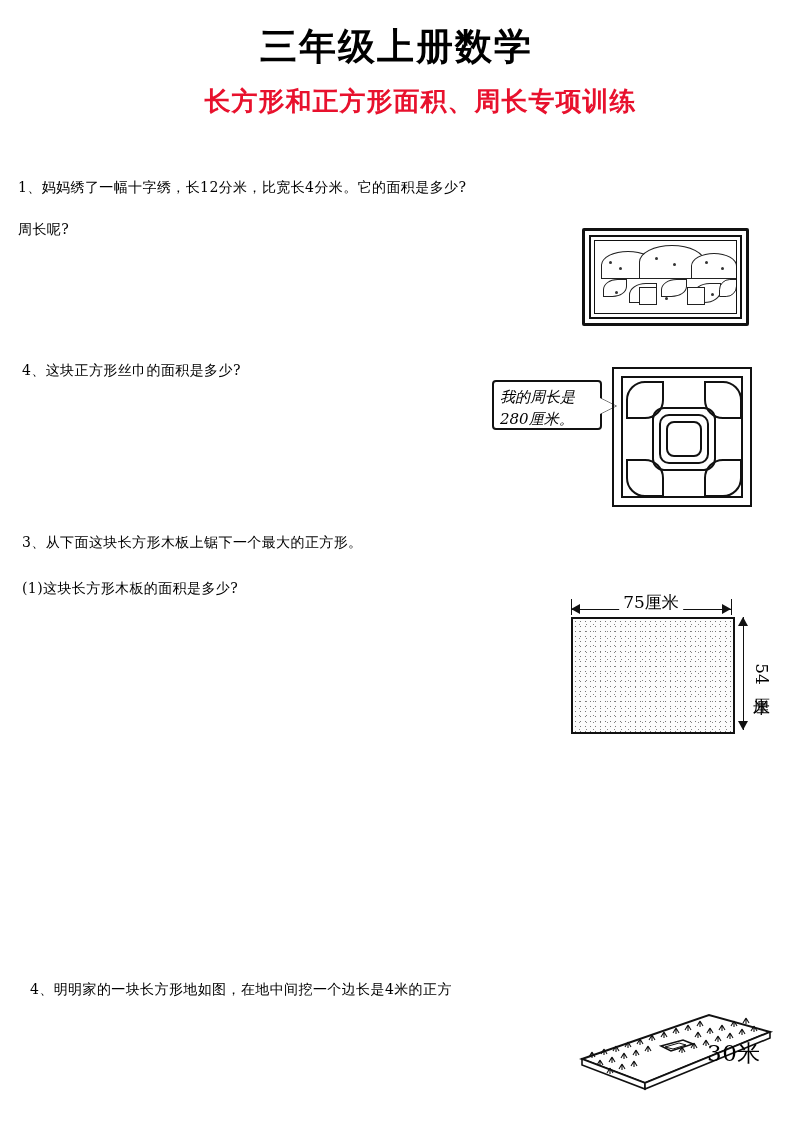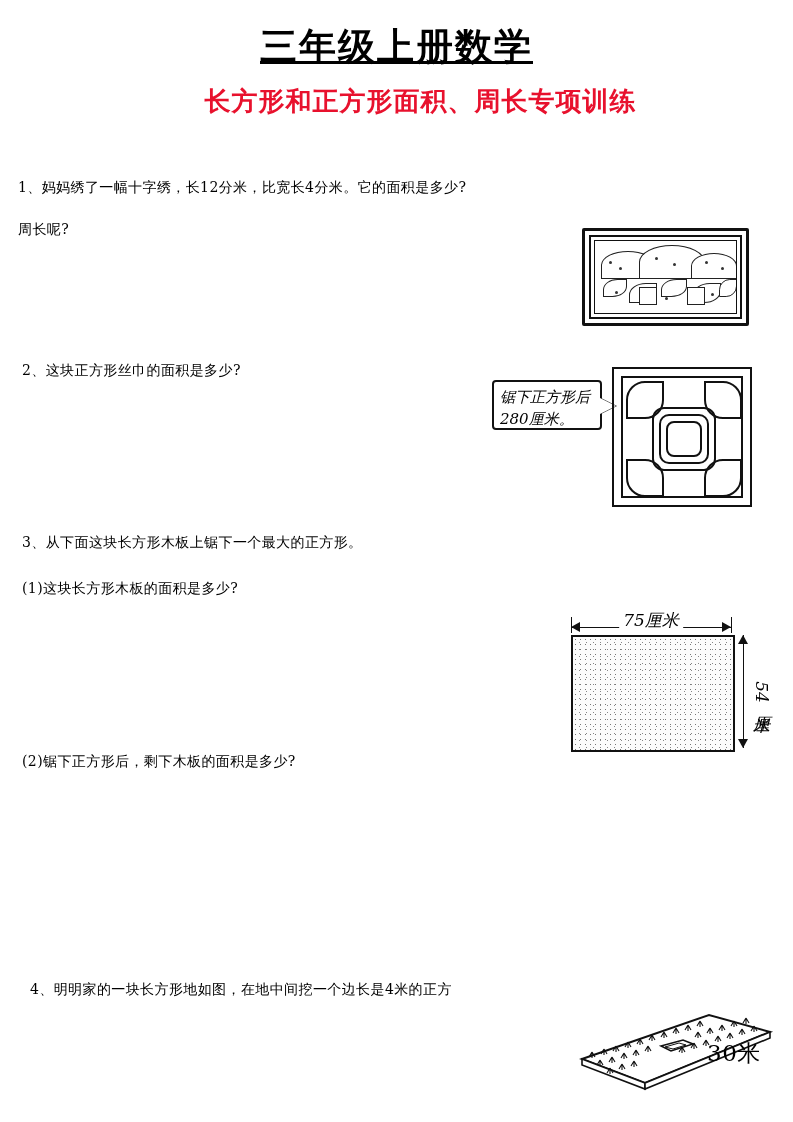--- a/index.html
+++ b/index.html
@@ -31,7 +31,6 @@
     letter-spacing: 2px;
     margin-top: 22px;
     font-family: "DejaVu Serif", "Liberation Serif", serif;
-    text-decoration: underline;
   }
 
   .title-sub {

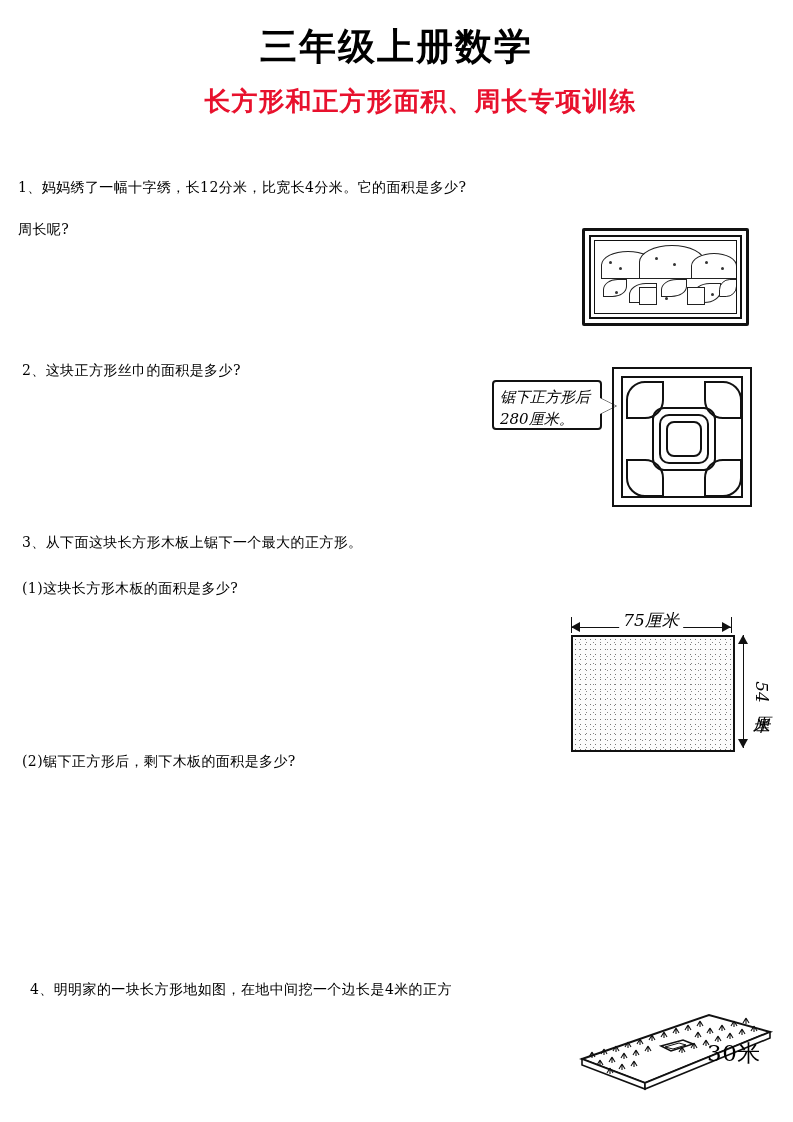--- a/index.html
+++ b/index.html
@@ -344,7 +344,7 @@
     </div>
   </div>
 
-  <div class="q-text q2-l1">2、这块正方形丝巾的面积是多少?</div>
+  <div class="q-text q2-l1">4、这块正方形丝巾的面积是多少?</div>
 
   <div class="bubble">
     <div class="tail-line"></div>

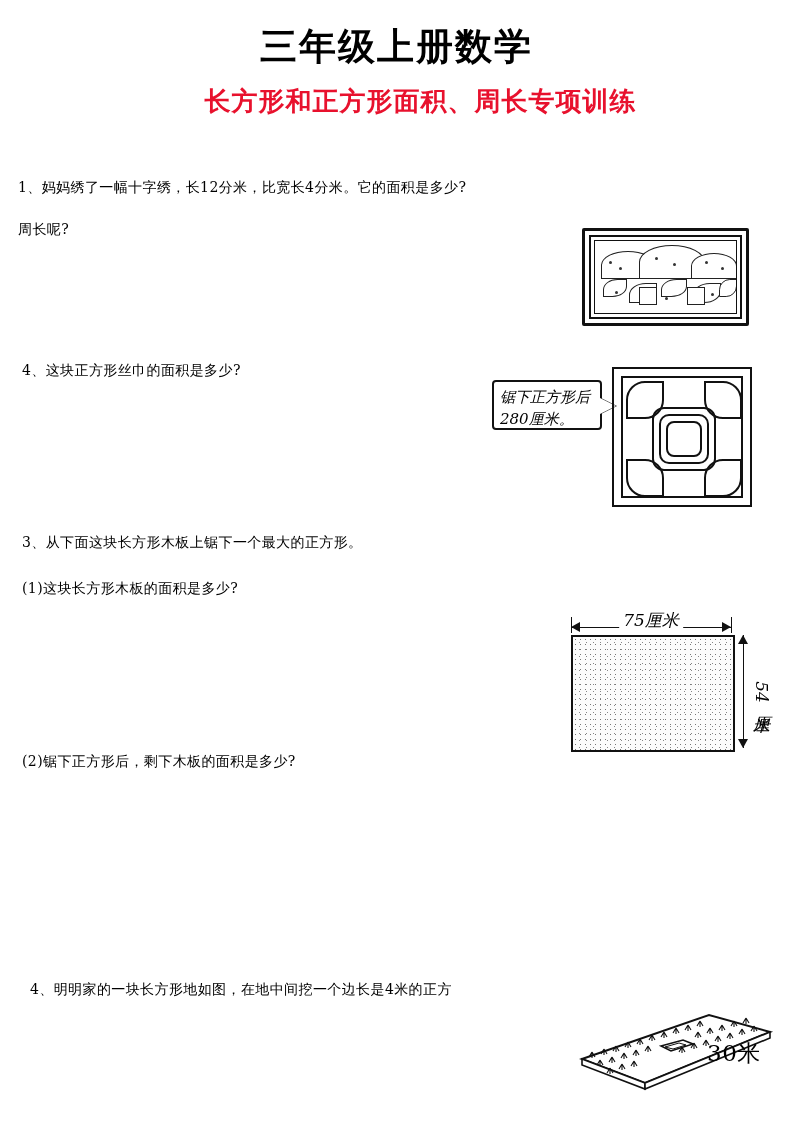--- a/index.html
+++ b/index.html
@@ -349,7 +349,7 @@
   <div class="bubble">
     <div class="tail-line"></div>
     <div class="tail"></div>
-    <div>锯下正方形后</div>
+    <div>我的周长是</div>
     <div>280厘米。</div>
   </div>
 

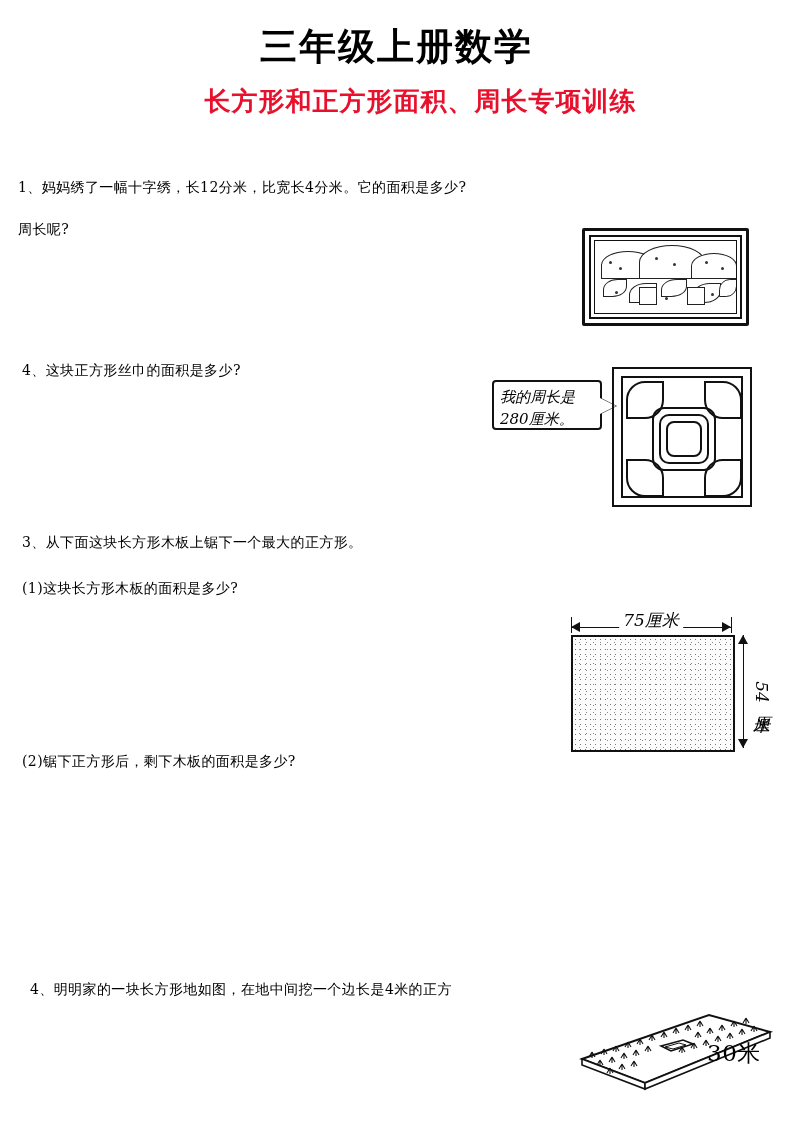--- a/index.html
+++ b/index.html
@@ -203,10 +203,9 @@
   .pic-board {
     position: absolute;
     left: 565px;
-    top: 585px;
+    top: 567px;
     width: 200px;
     height: 155px;
-    font-style: italic;
   }
   .board-rect {
     position: absolute;

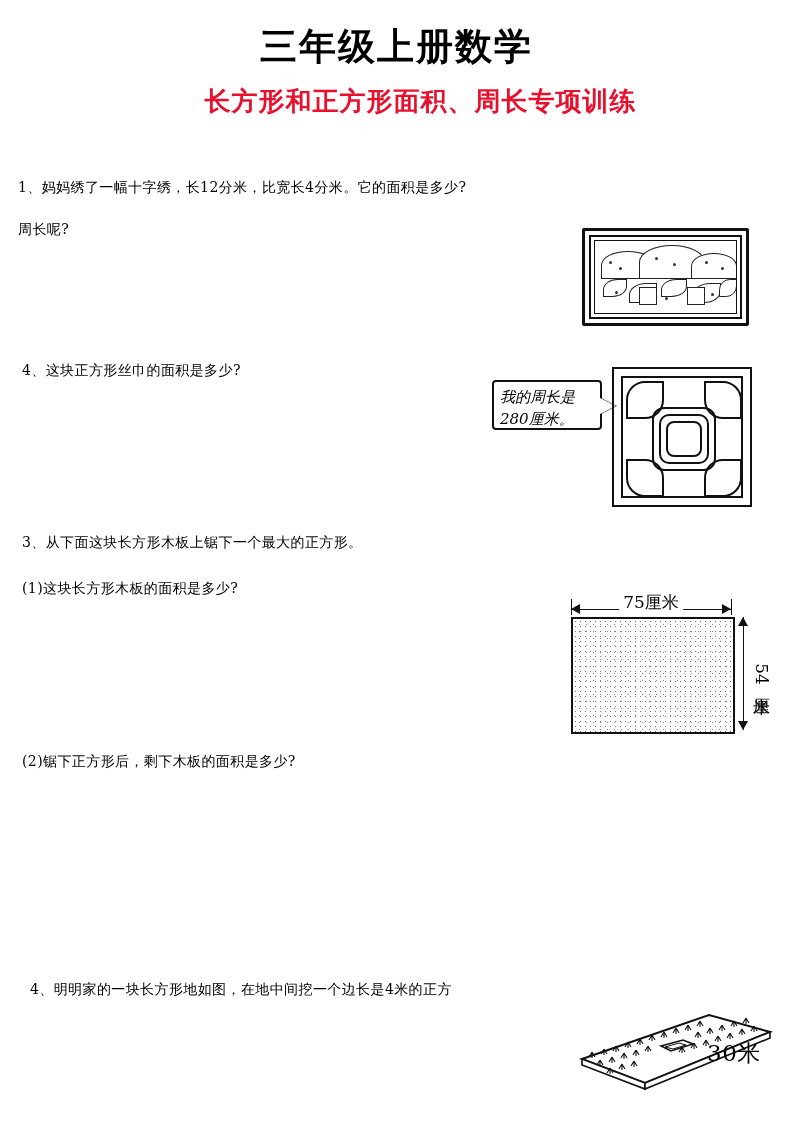--- a/index.html
+++ b/index.html
@@ -366,7 +366,6 @@
 
   <div class="q-text q3-l1">3、从下面这块长方形木板上锯下一个最大的正方形。</div>
   <div class="q-text q3-l2">(1)这块长方形木板的面积是多少?</div>
-  <div class="q-text q3-l3">(2)锯下正方形后，剩下木板的面积是多少?</div>
 
   <div class="pic-board">
     <div class="tick" style="left:6px; top:10px;"></div>

